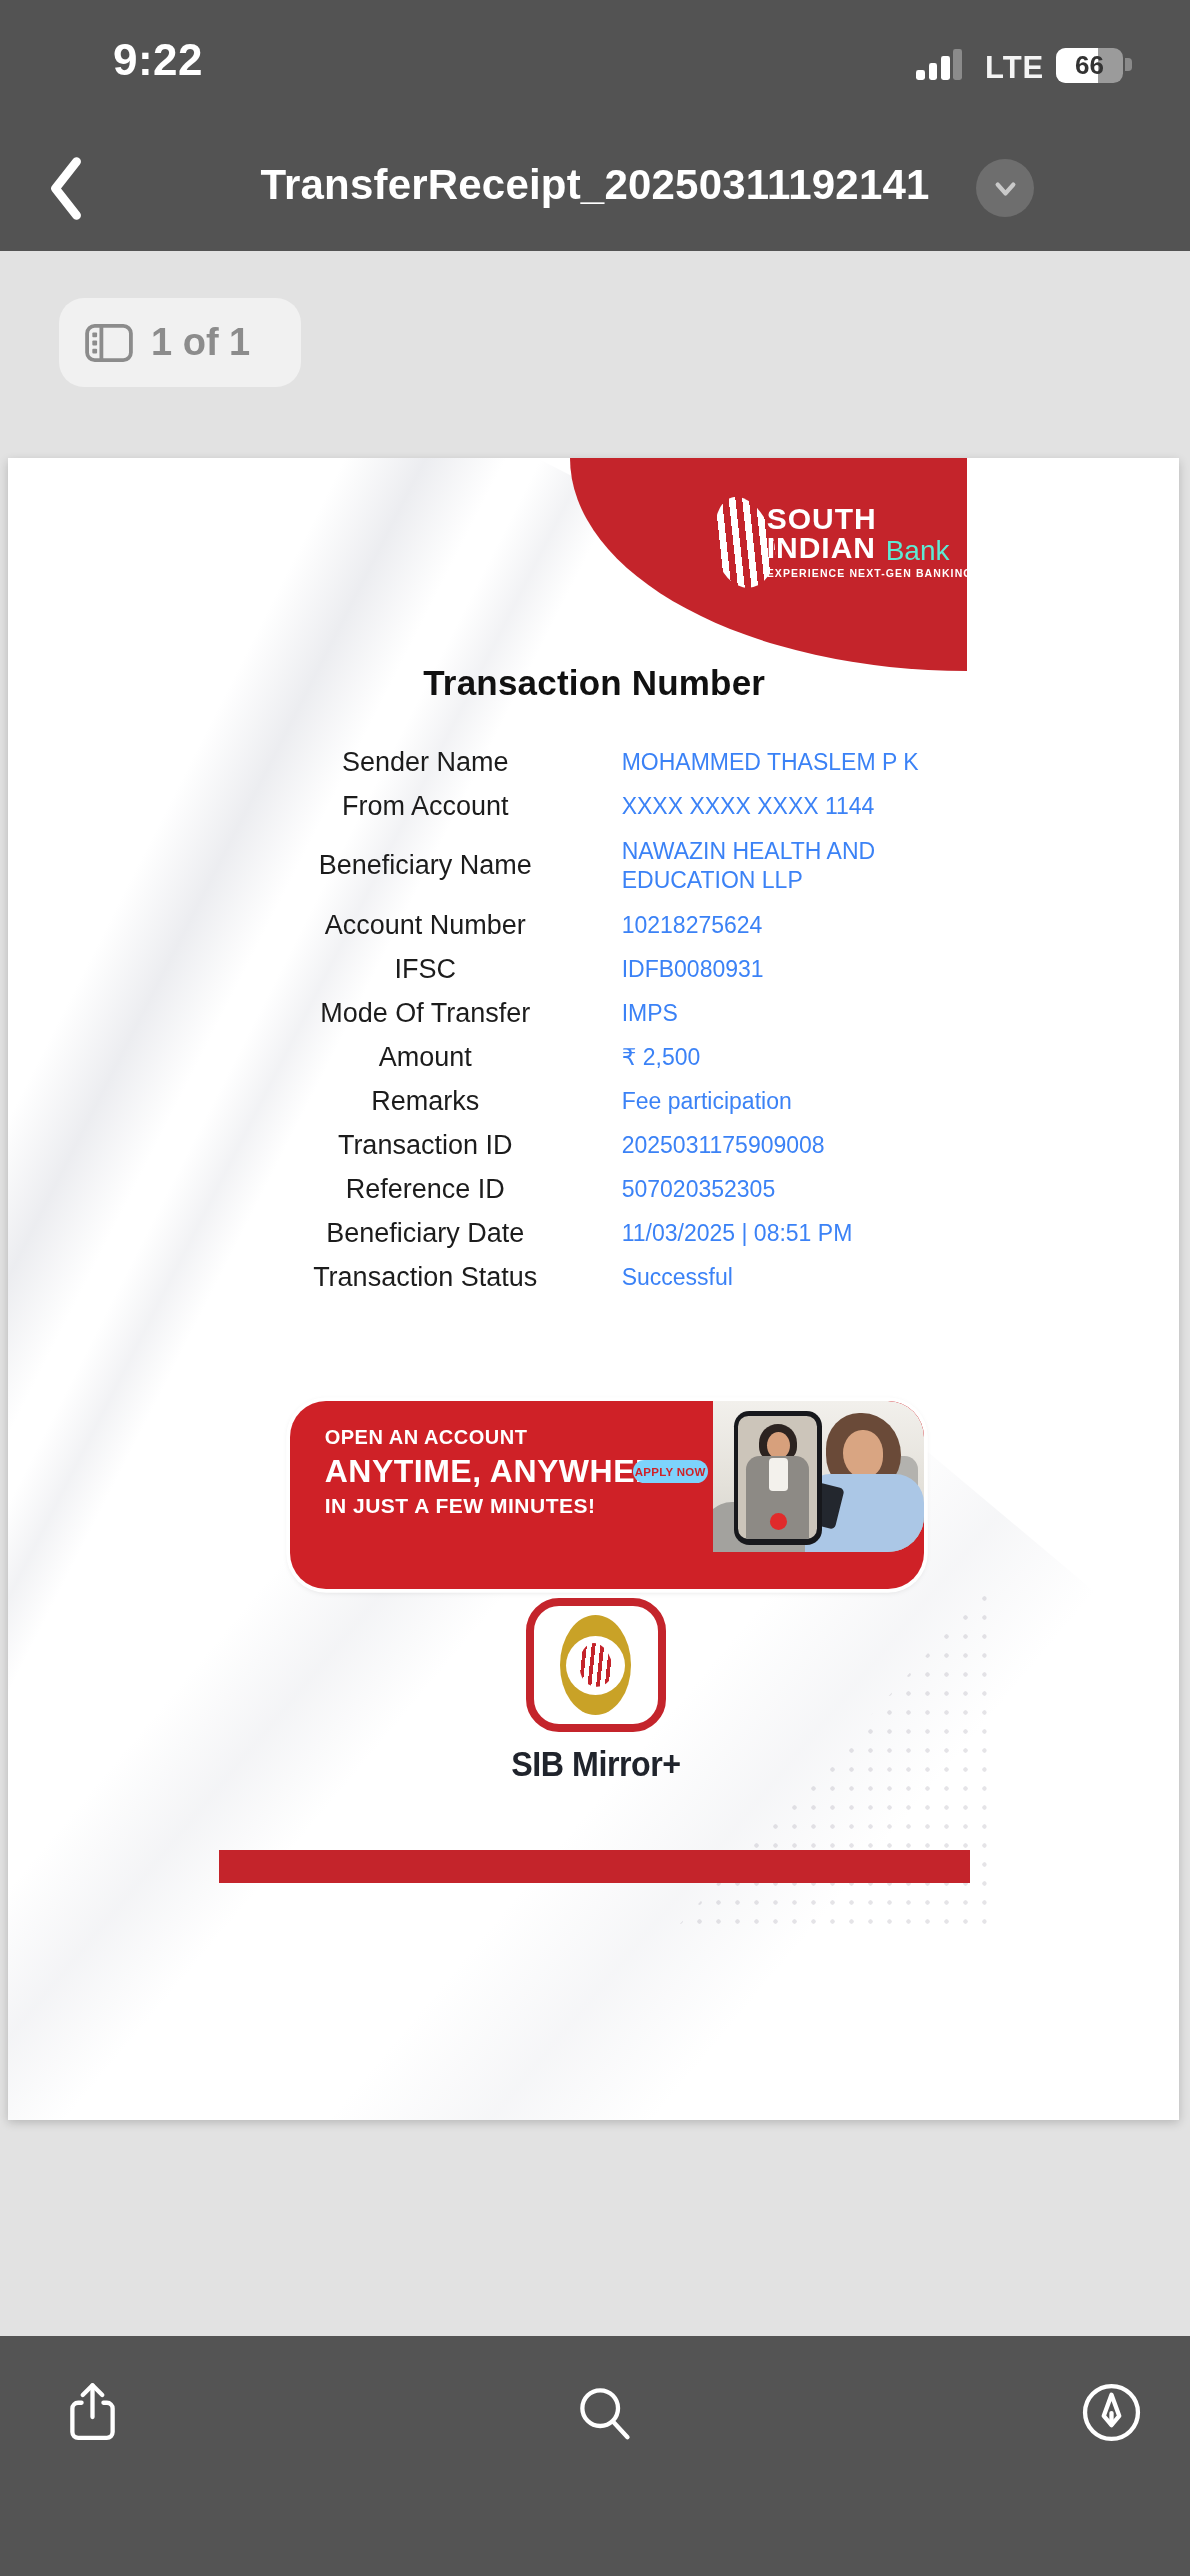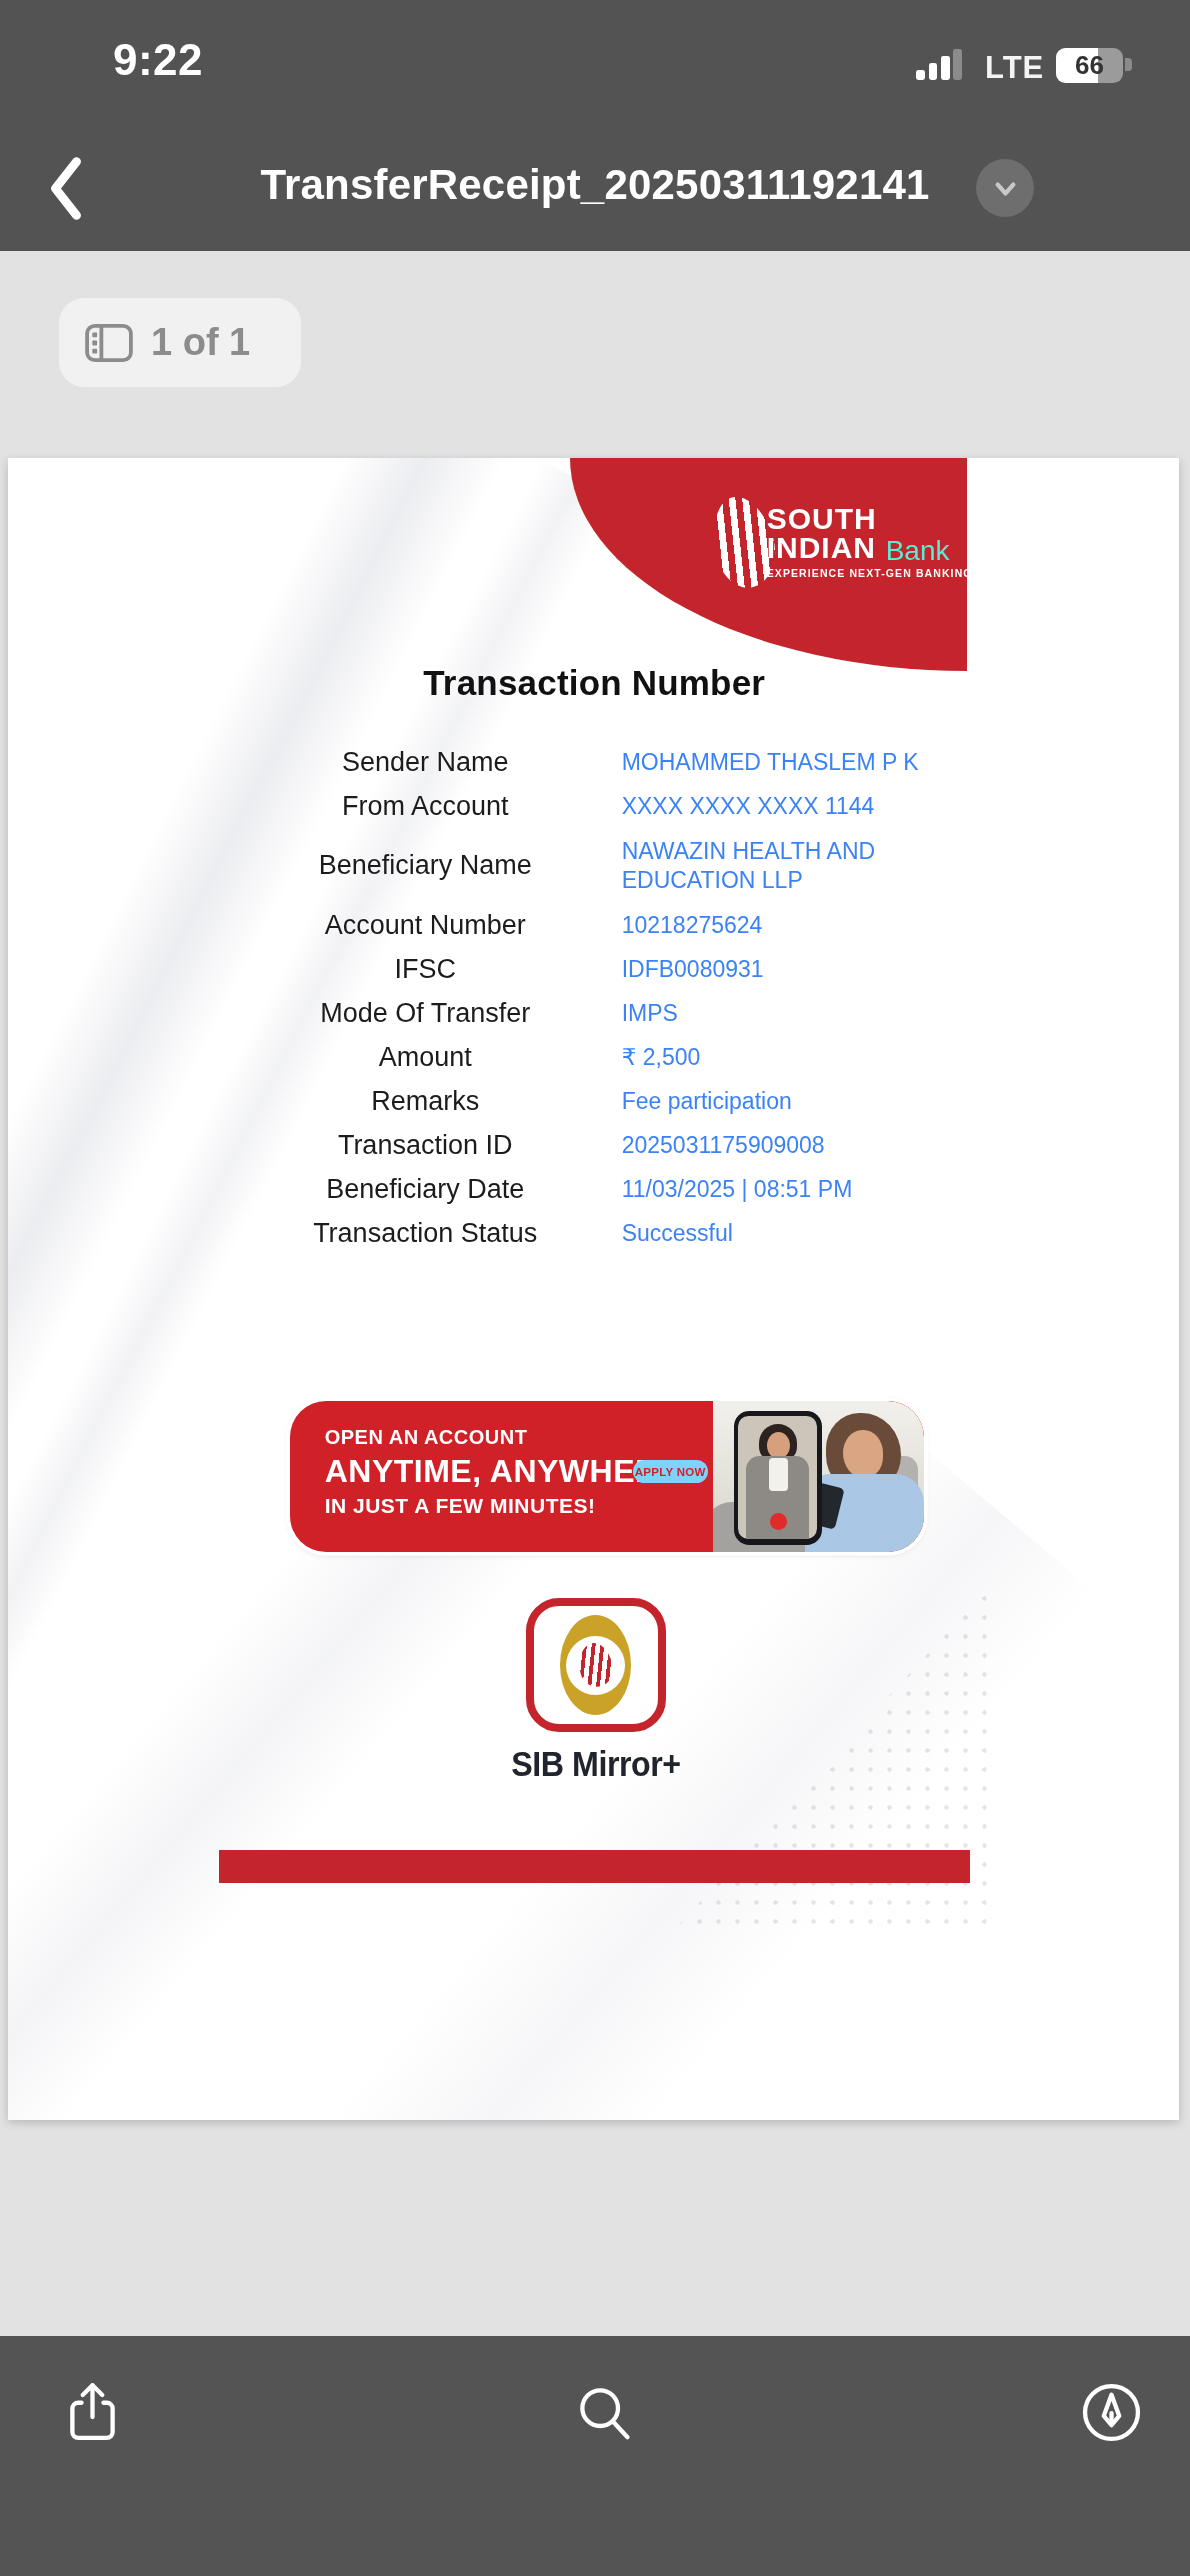--- a/index.html
+++ b/index.html
@@ -210,6 +210,10 @@
           <div class="row">
               <span class="lbl">Transaction ID</span>
               <span class="val">2025031175909008</span>
+            </div>
+          <div class="row">
+              <span class="lbl">Reference ID</span>
+              <span class="val">507020352305</span>
             </div>
           <div class="row">
               <span class="lbl">Beneficiary Date</span>

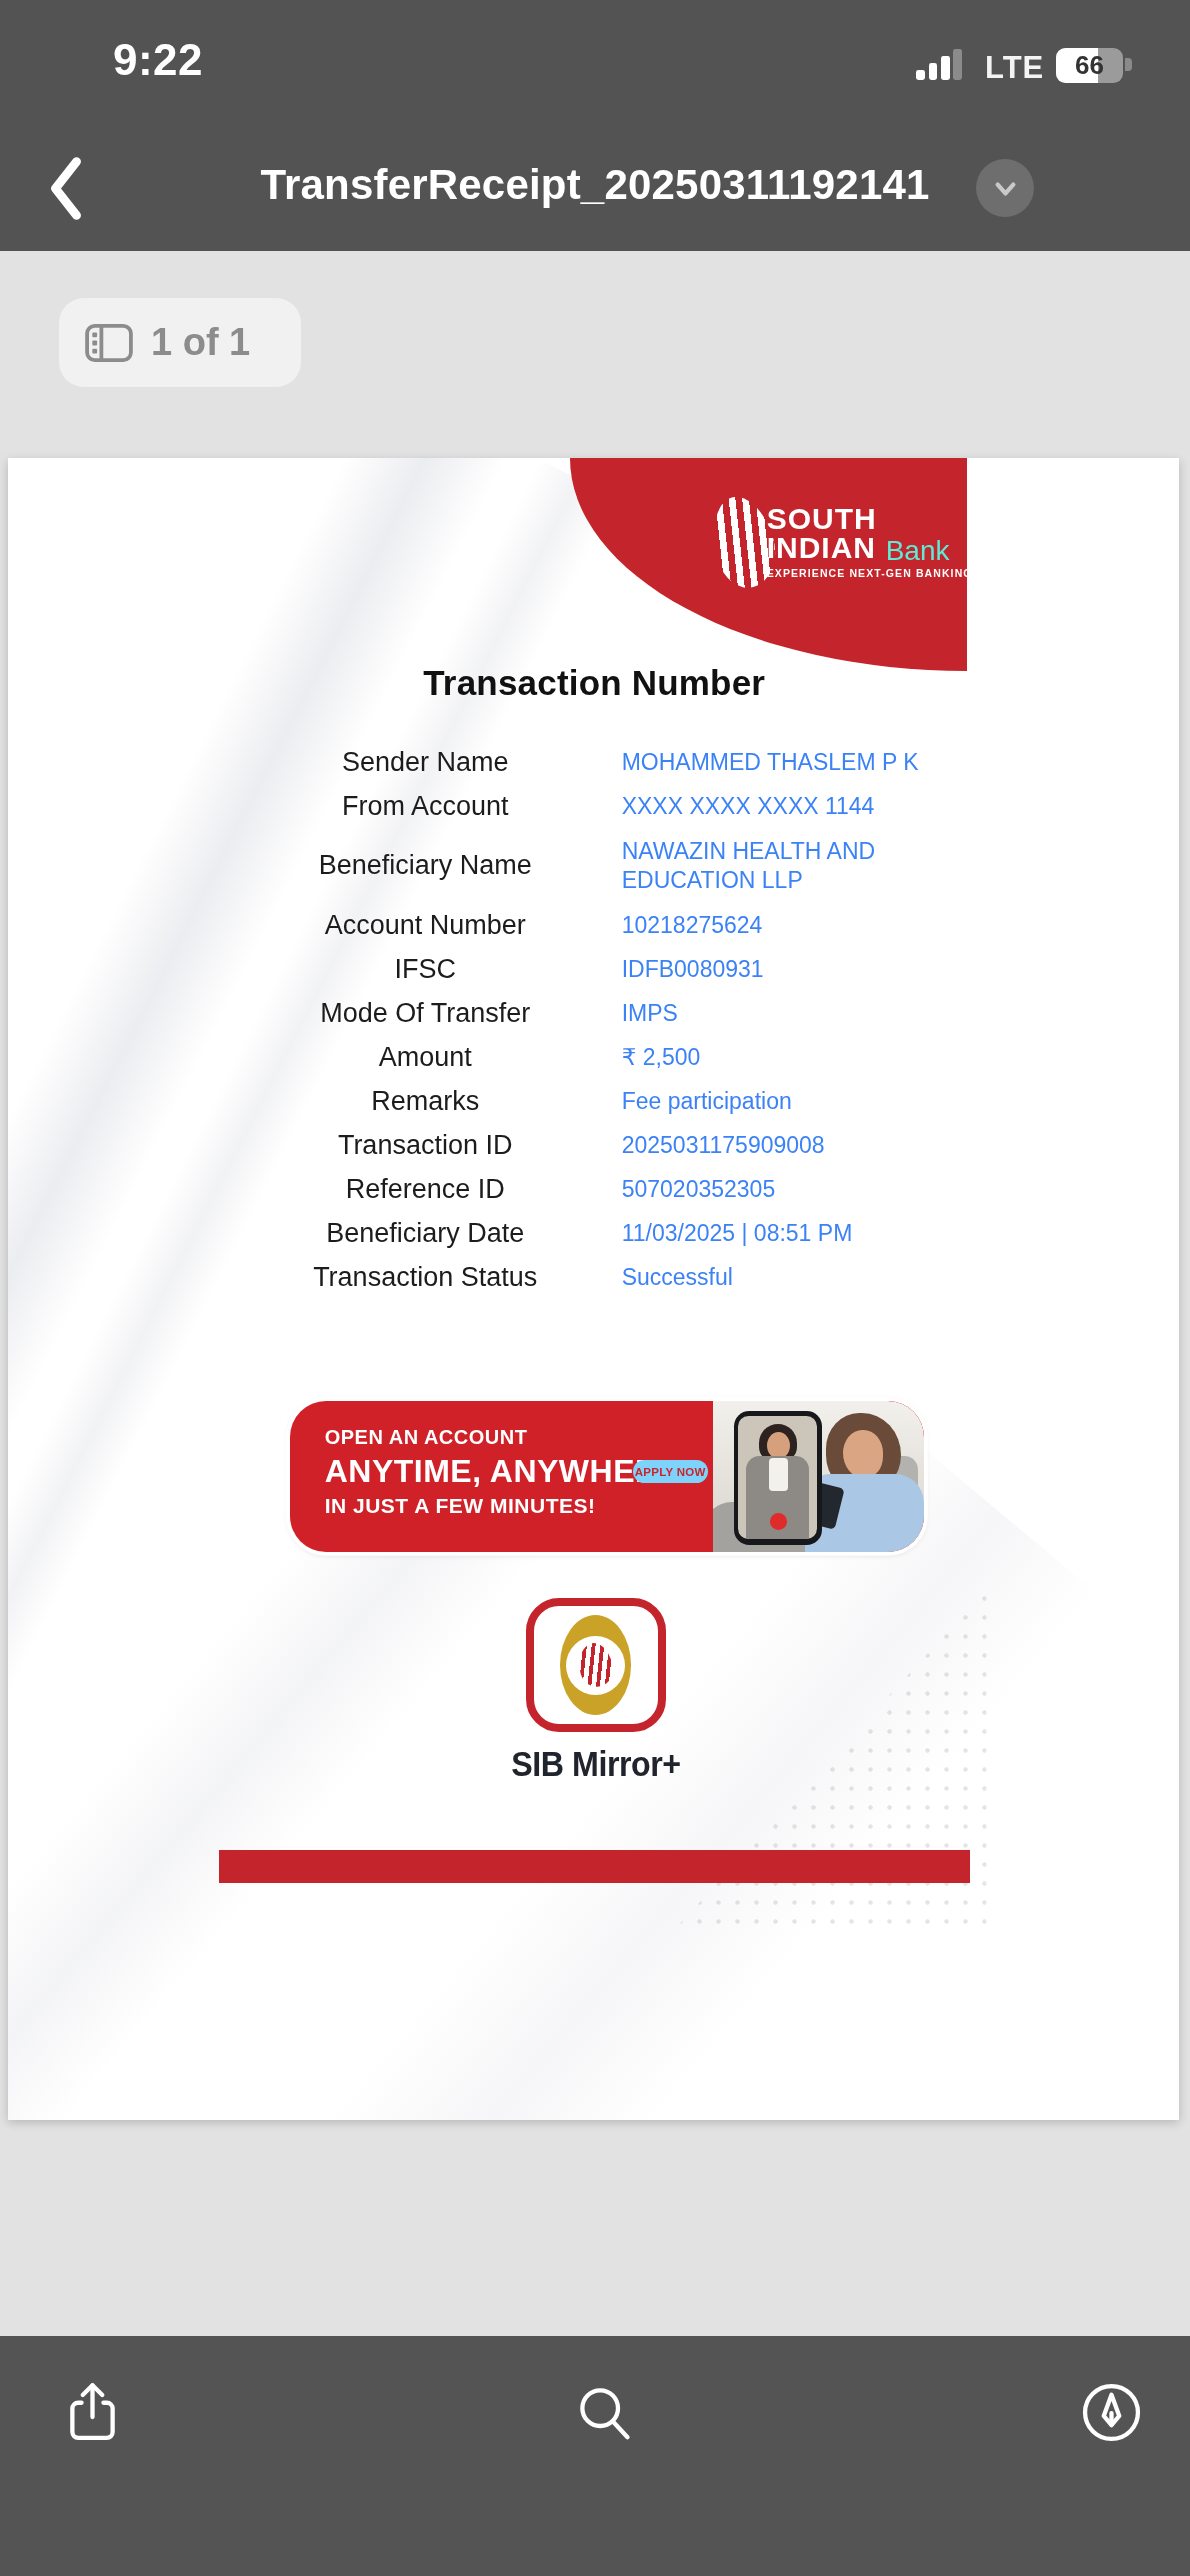--- a/index.html
+++ b/index.html
@@ -69,7 +69,7 @@
   .row .lbl{width:305px;flex:0 0 305px;color:#1c1c1c;font-size:27px;text-align:center;}
   .row .val{width:374px;color:#3b82f6;font-size:23px;line-height:29px;margin-left:44px;}
   
-  .banner{position:absolute;left:71px;top:943px;width:634px;height:151px;border-radius:36px;background:#cf2127;box-shadow:0 0 0 3.8px #fff,0 1.9px 7.7px rgba(0,0,0,.18);overflow:hidden;}
+  .banner{position:absolute;left:71px;top:943px;width:634px;height:188px;border-radius:36px;background:#cf2127;box-shadow:0 0 0 3.8px #fff,0 1.9px 7.7px rgba(0,0,0,.18);overflow:hidden;}
   .banner .copy{position:absolute;left:35px;top:25px;color:#fff;}
   .banner .l1{font-size:20px;font-weight:700;letter-spacing:0.5px;}
   .banner .l2{font-size:32px;font-weight:800;letter-spacing:0.5px;margin-top:3.8px;}

